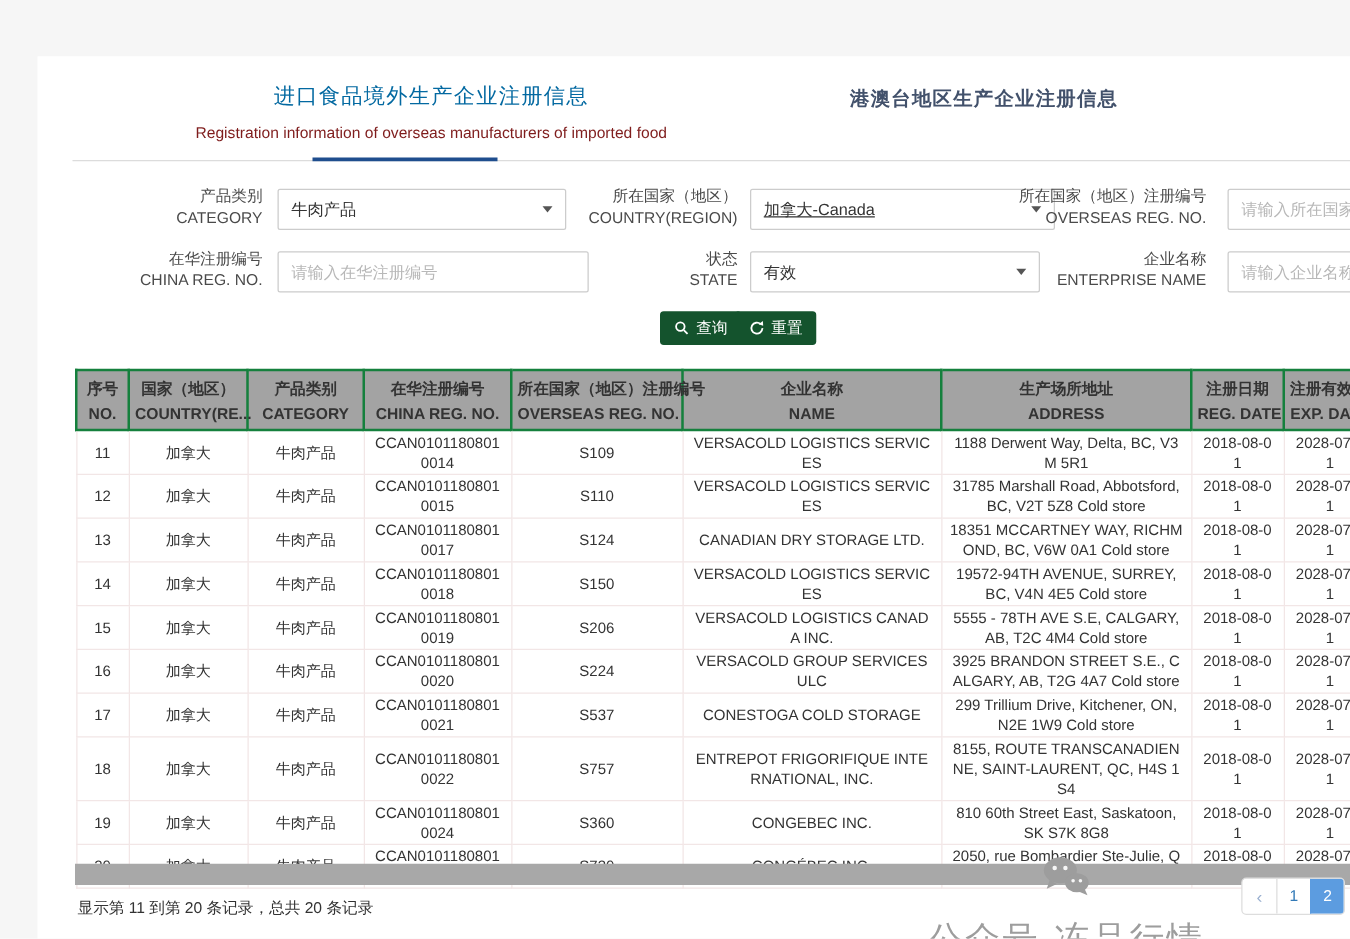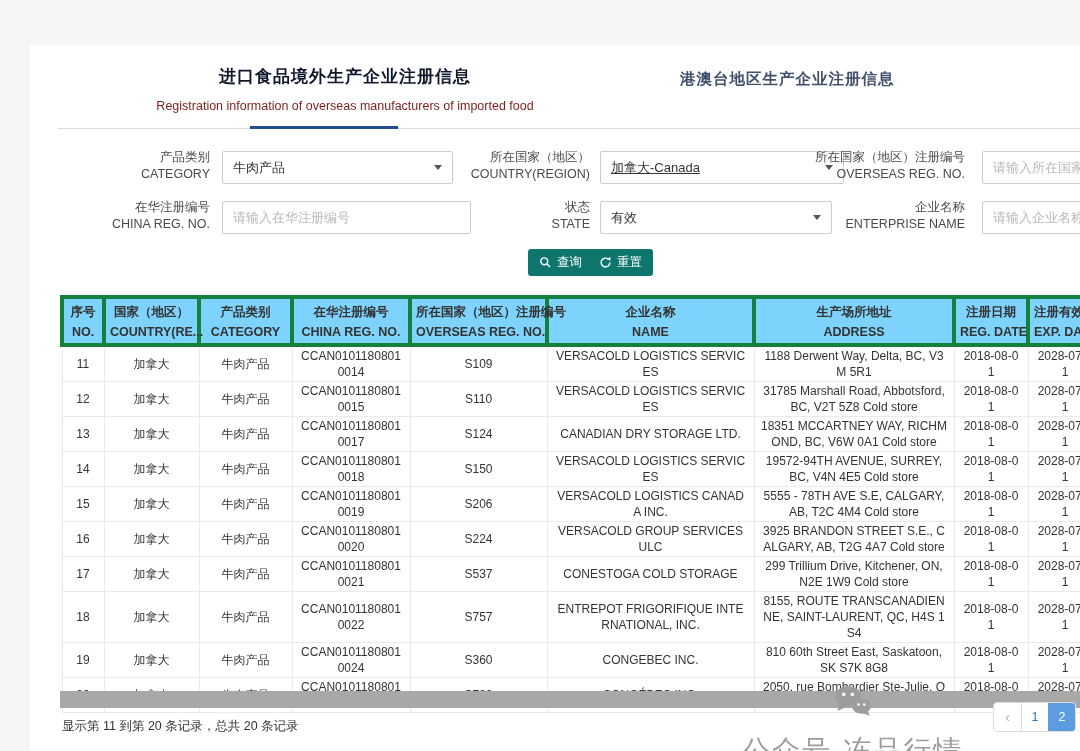--- a/index.html
+++ b/index.html
@@ -13,7 +13,7 @@
 
   
   .tab-main { position:absolute; left:75px; top:20px; width:480px; text-align:center; cursor:pointer; }
-  .tab-main-title { font-size:17px; font-weight:bold; color:#0f172a; letter-spacing:1px; }
+  .tab-main-title { font-size:17px; font-weight:normal; color:#0369a1; letter-spacing:1px; }
   .tab-main-sub { margin-top:11px; font-size:12.5px; color:#7f1d1d; }
   .tab-secondary { position:absolute; left:650px; top:24px; width:320px; text-align:left;
     font-size:15.5px; font-weight:bold; color:#42516b; letter-spacing:1px; cursor:pointer; }

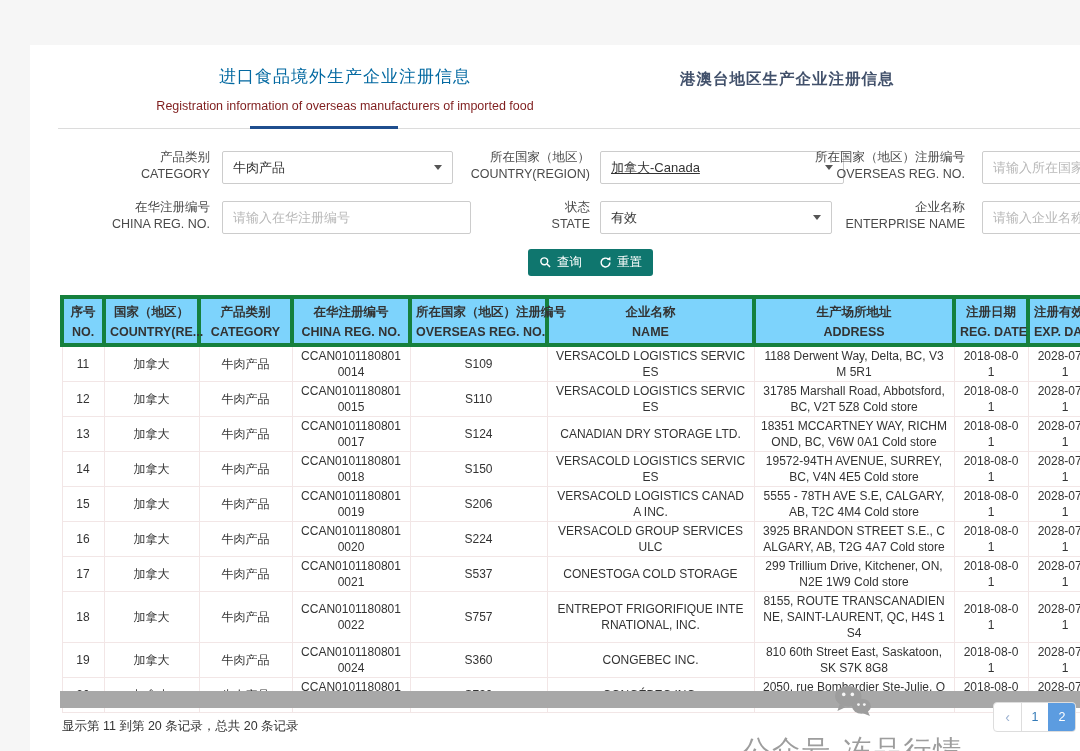--- a/index.html
+++ b/index.html
@@ -44,7 +44,7 @@
 
   
   .btn { position:absolute; top:204px; height:27px; display:flex; align-items:center; gap:5px;
-         background:#0f766e; color:#fff; border:none; border-radius:3px;
+         background:#14532d; color:#fff; border:none; border-radius:3px;
          font-size:12.5px; padding:0 11px; cursor:pointer; font-family:inherit; }
   .btn svg { display:block; }
   .btn-search { left:498px; }

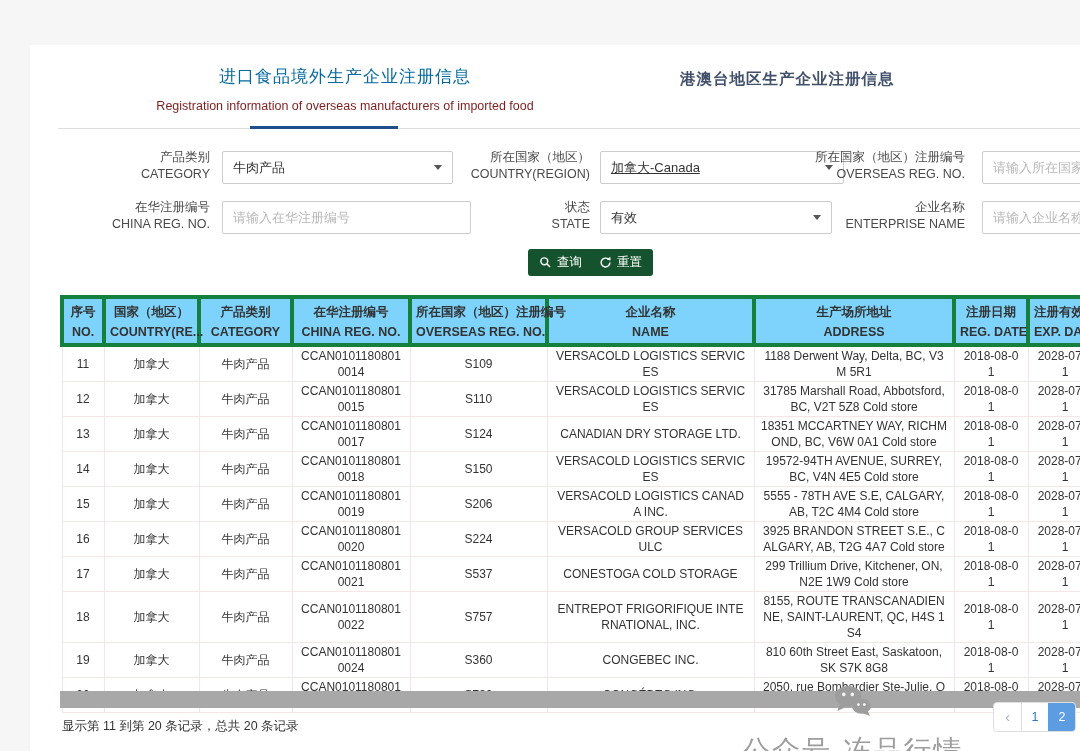--- a/index.html
+++ b/index.html
@@ -53,7 +53,7 @@
   
   table.data-table { position:absolute; left:30px; top:250px; width:1040px;
     border-collapse:collapse; table-layout:fixed; border:1px solid #e8e8e8; }
-  .data-table th { background:#7dd3fc; border:4px solid #15803d; padding:4px 4px; height:48px;
+  .data-table th { background:#a3a3a3; border:2px solid #15803d; padding:4px 4px; height:48px;
     font-size:12.5px; color:#333; text-align:center; vertical-align:middle; overflow:visible; }
   .th-cn { font-weight:bold; white-space:nowrap; }
   .th-en { font-weight:bold; white-space:nowrap; margin-top:4px; }

